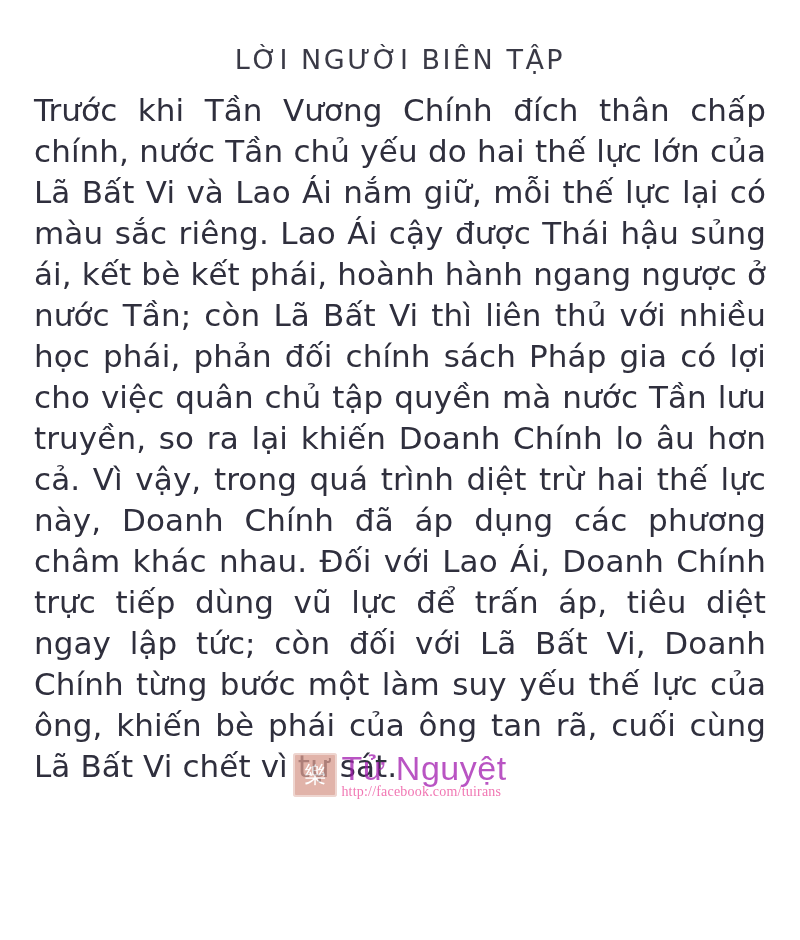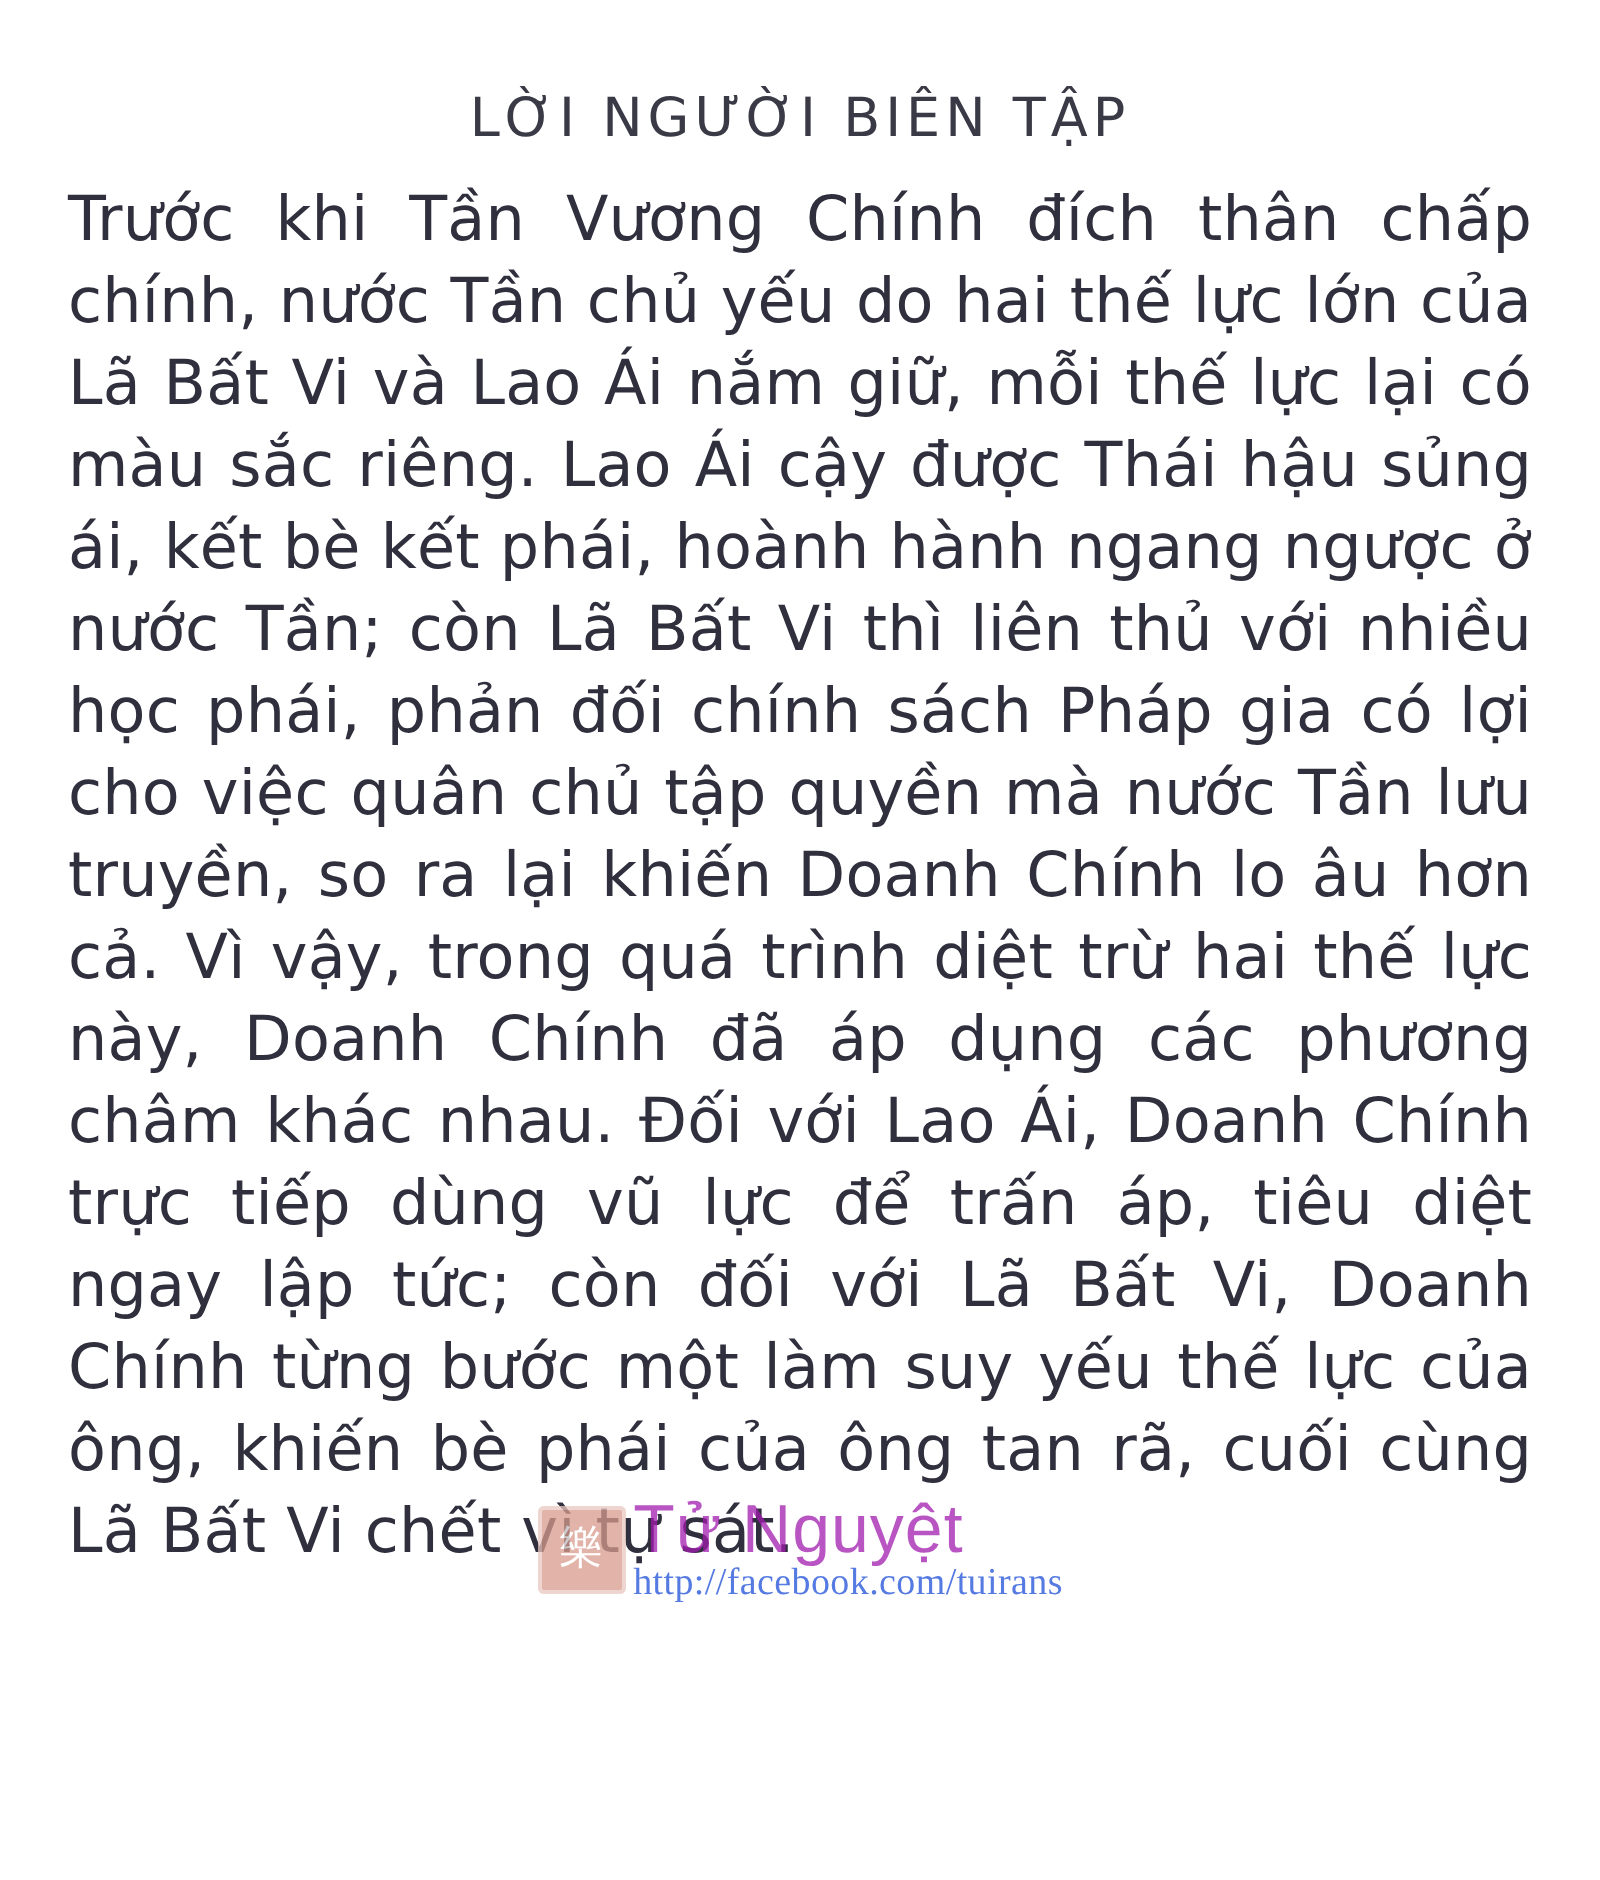--- a/index.html
+++ b/index.html
@@ -90,8 +90,8 @@
   }
   .wm-url {
     font-family: "Liberation Serif", serif;
-    font-size: 19px;
-    color: #1d4ed8;
+    font-size: 14px;
+    color: #ec4899;
     letter-spacing: 0.2px;
     margin-top: -2px;
   }

